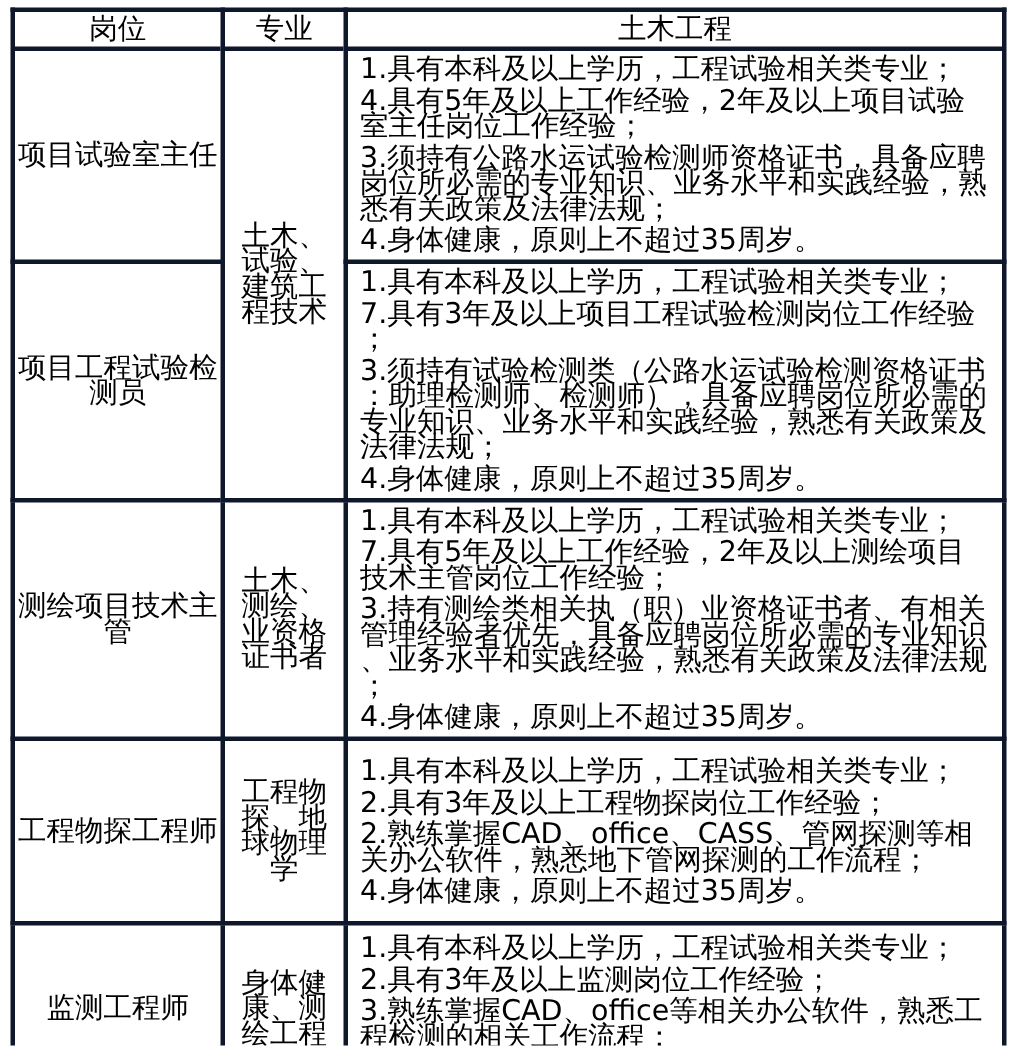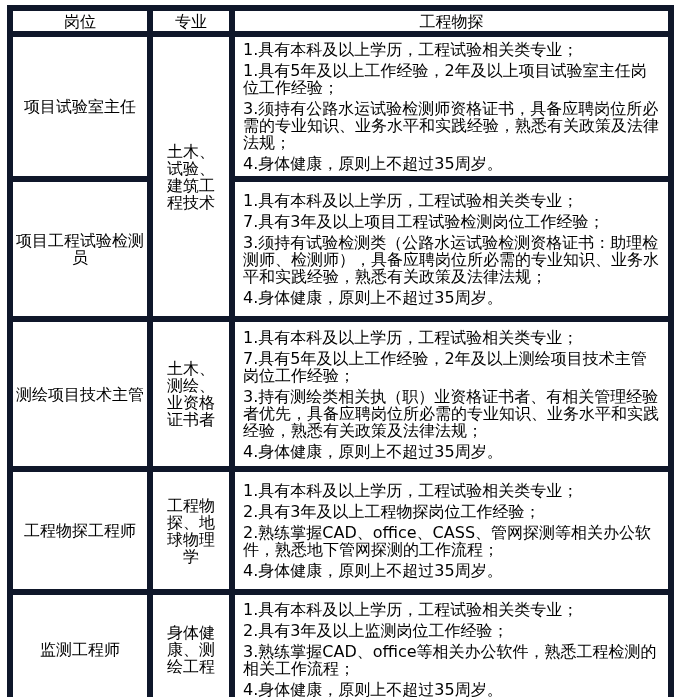--- a/index.html
+++ b/index.html
@@ -28,8 +28,8 @@
   col.c2 { width: 82px; }
   col.c3 { width: 439px; }
   th, td {
-    border: 6px solid #0f172a;
-    font-size: 16px;
+    border: 3px solid #0f172a;
+    font-size: 19px;
     line-height: 17px;
     font-weight: normal;
     padding: 0;

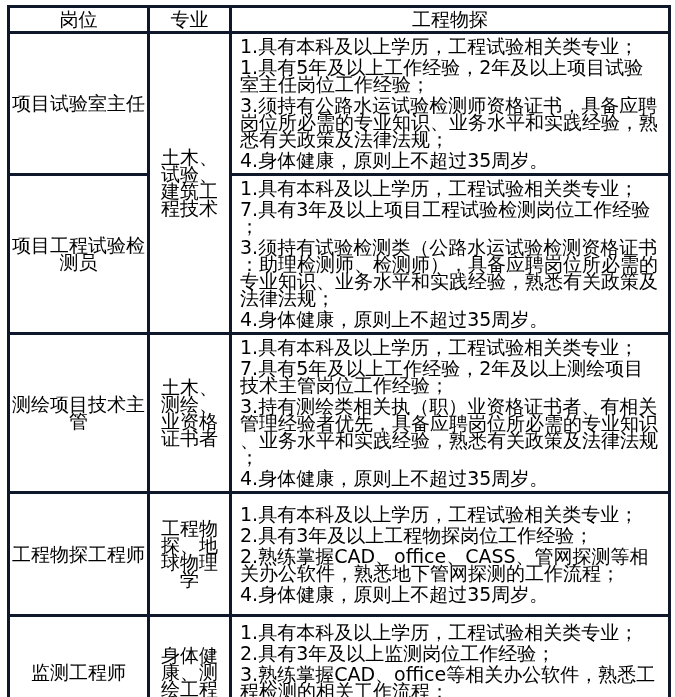--- a/index.html
+++ b/index.html
@@ -84,7 +84,7 @@
       <tr class="header-row">
         <th class="hdr">岗位</th>
         <th class="hdr">专业</th>
-        <th class="hdr">工程物探</th>
+        <th class="hdr">土木工程</th>
       </tr>
     </thead>
     <tbody>

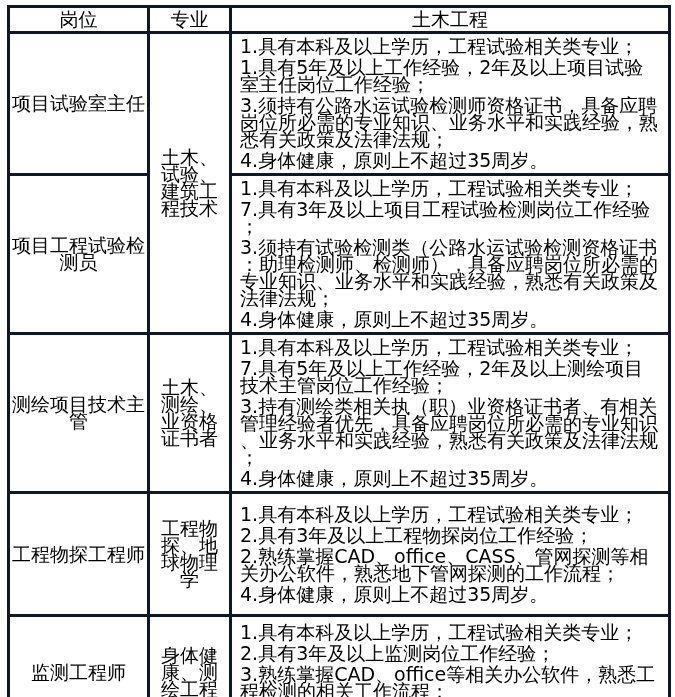--- a/index.html
+++ b/index.html
@@ -93,7 +93,7 @@
         <td class="major-cell" rowspan="2">土木、试验、建筑工程技术</td>
         <td class="req-cell">
           <div class="req-item">1.具有本科及以上学历，工程试验相关类专业；</div>
-          <div class="req-item">1.具有5年及以上工作经验，2年及以上项目试验室主任岗位工作经验；</div>
+          <div class="req-item">4.具有5年及以上工作经验，2年及以上项目试验室主任岗位工作经验；</div>
           <div class="req-item">3.须持有公路水运试验检测师资格证书，具备应聘岗位所必需的专业知识、业务水平和实践经验，熟悉有关政策及法律法规；</div>
           <div class="req-item">4.身体健康，原则上不超过35周岁。</div>
         </td>

